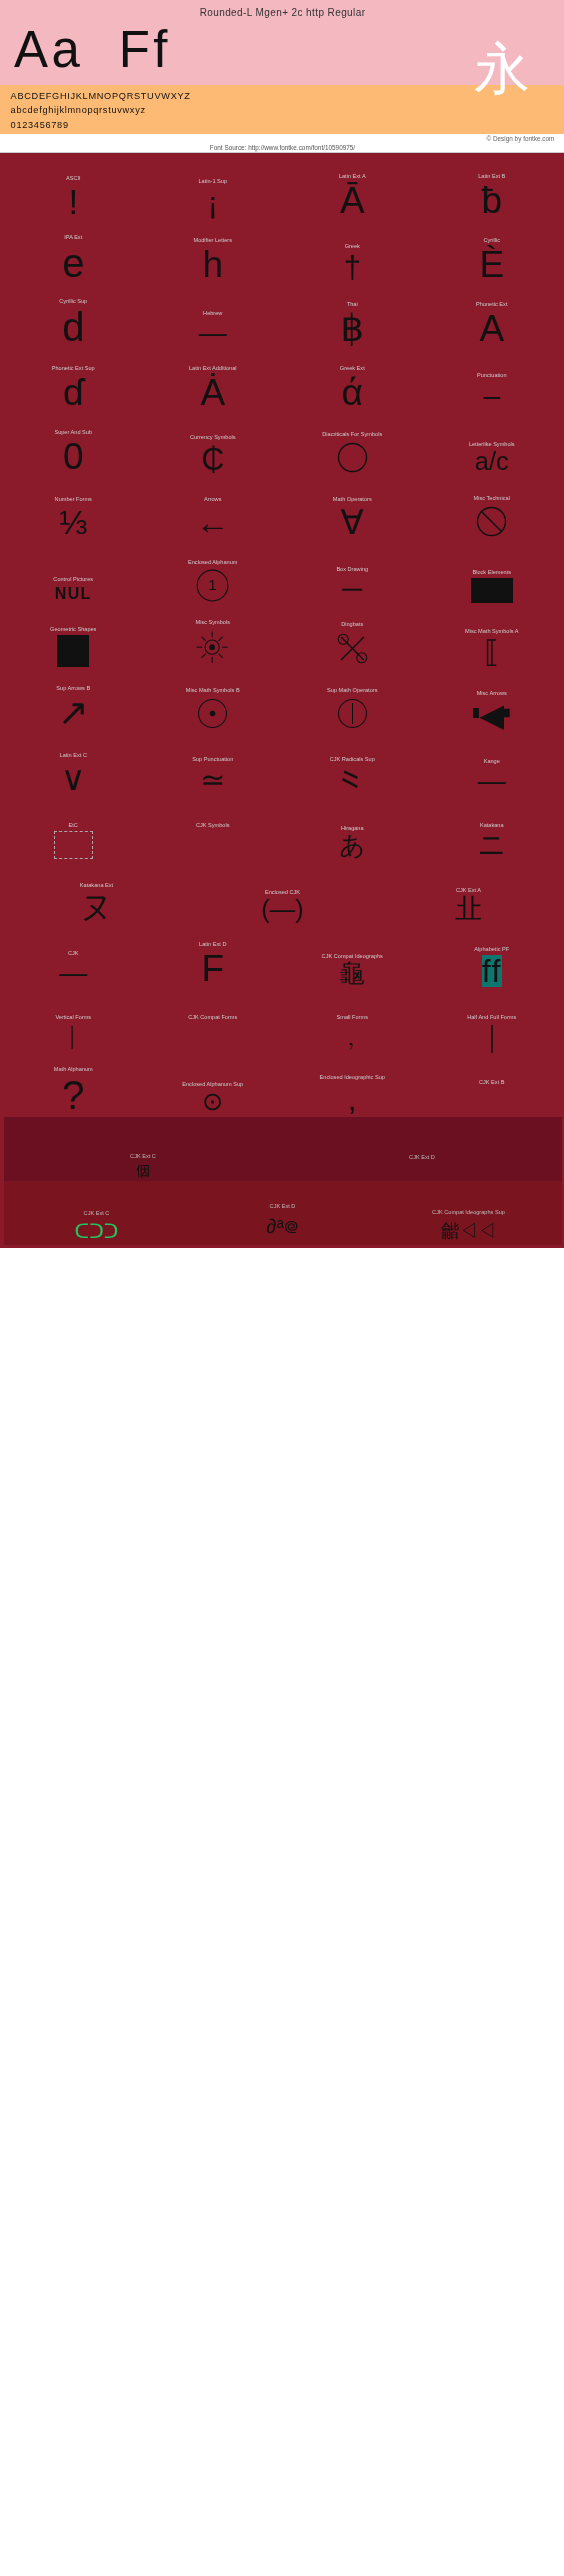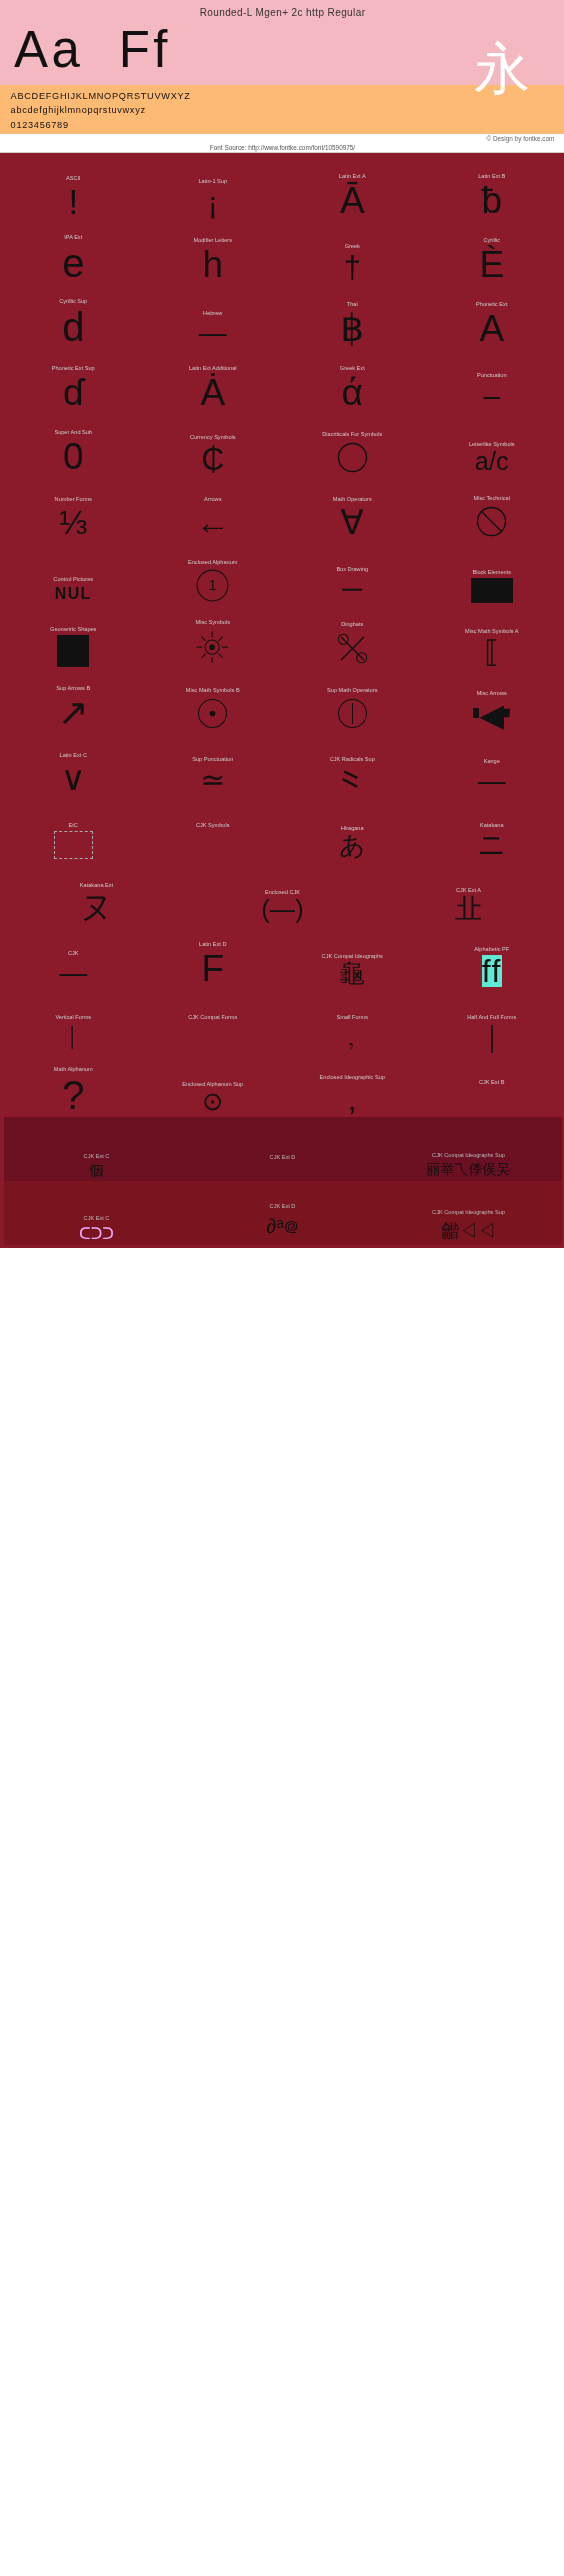--- a/index.html
+++ b/index.html
@@ -446,7 +446,7 @@
     </div>
     <div class="grid-cell">
       <div class="cell-label">Alphabetic PF</div>
-      <div class="cell-char" style="font-size:32px; background:#5eead4; color:#111; font-variant-ligatures:normal; letter-spacing:1.4px;">ff</div>
+      <div class="cell-char" style="font-size:32px; background:#0f766e; color:#111; font-variant-ligatures:normal; letter-spacing:1.4px;">ff</div>
     </div>
   </div>
 

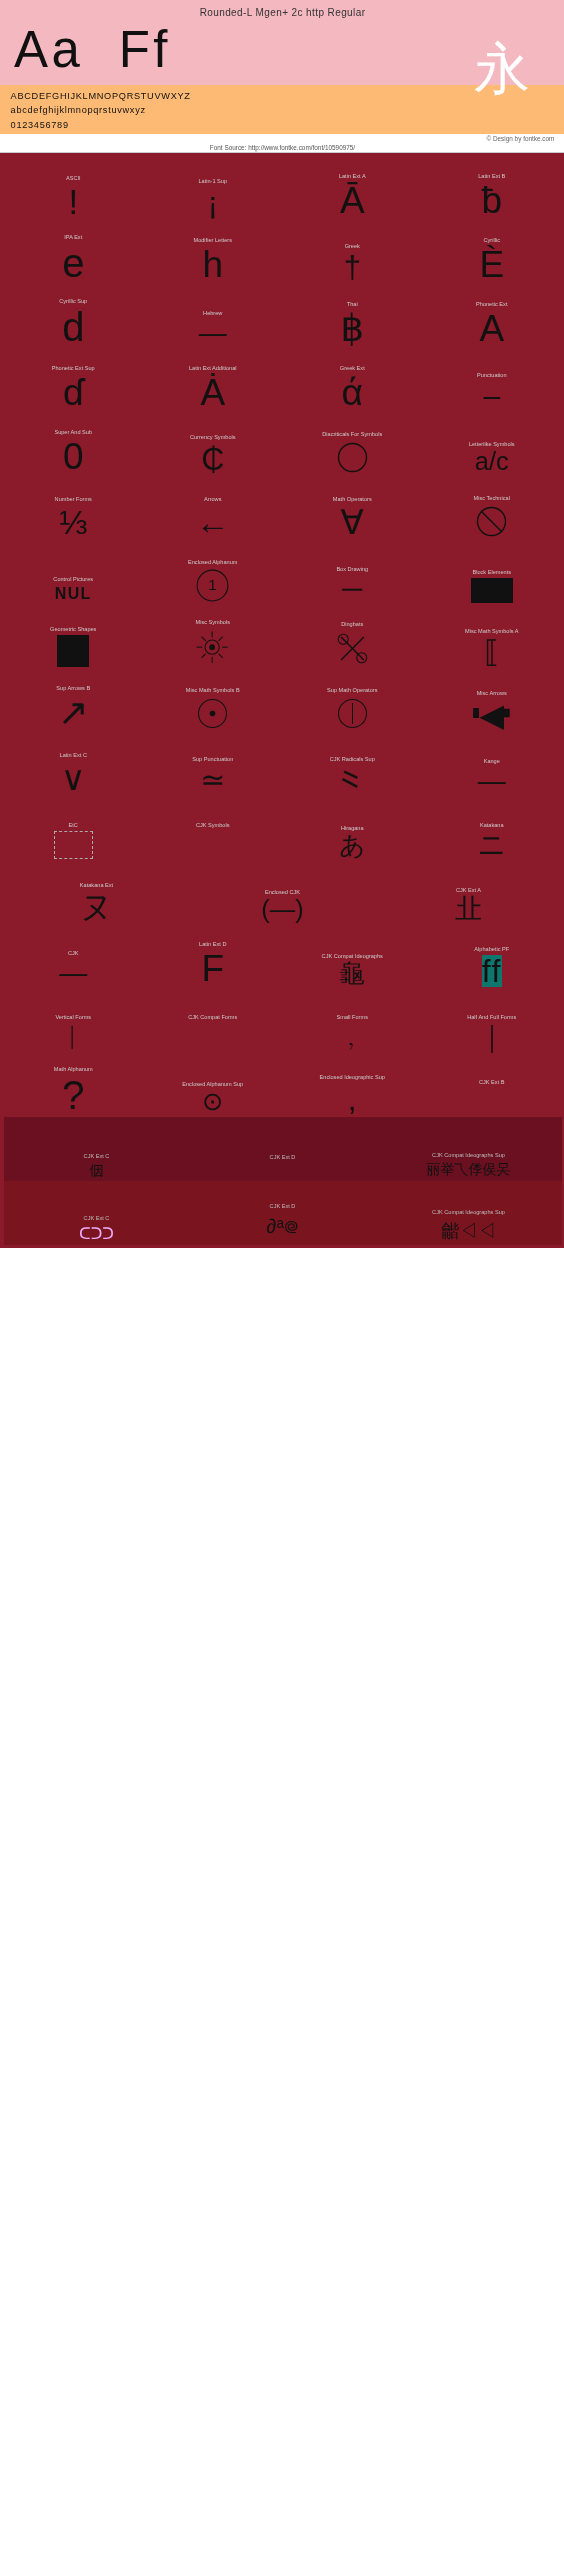--- a/index.html
+++ b/index.html
@@ -501,12 +501,6 @@
         <span style="font-family:'MS Gothic',sans-serif; font-size:14px; color:#111; background:#6b1020;">𫠠𫠡𫠢𫠣𫠤𫠥</span>
       </div>
     </div>
-    <div class="grid-cell" style="background:#6b1020;">
-      <div class="cell-label" style="color:#bbb;">CJK Compat Ideographs Sup</div>
-      <div style="display:flex; gap:1.4px; flex-wrap:wrap; justify-content:center;">
-        <span style="font-family:'MS Gothic',sans-serif; font-size:14px; color:#111; background:#6b1020;">丽举乁㑧㑨㕦</span>
-      </div>
-    </div>
   </div>
 
   <div class="grid-row" style="background:#7a1520; min-height:64px;">

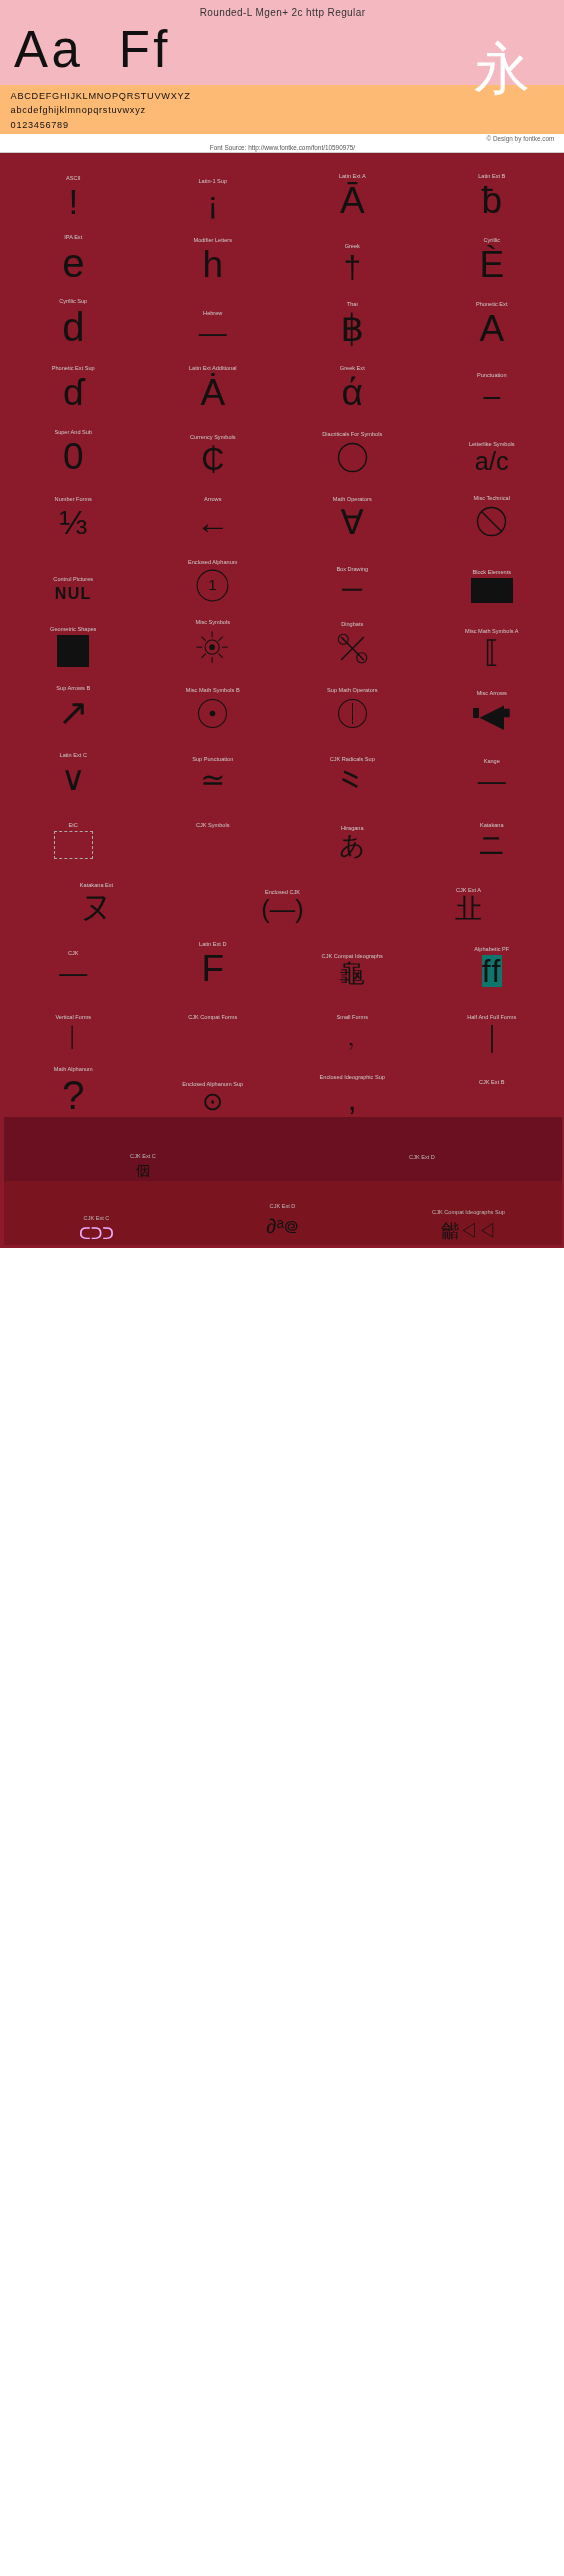--- a/index.html
+++ b/index.html
@@ -506,7 +506,7 @@
   <div class="grid-row" style="background:#7a1520; min-height:64px;">
     <div class="grid-cell" style="background:#7a1520;">
       <div class="cell-label" style="color:#bbb;">CJK Ext C</div>
-      <div style="font-family:'MS Gothic',sans-serif; font-size:16px; color:#f0abfc;">ᑕᑐᑐ</div>
+      <div style="font-family:'MS Gothic',sans-serif; font-size:20px; color:#22c55e;">ᑕᑐᑐ</div>
     </div>
     <div class="grid-cell" style="background:#7a1520;">
       <div class="cell-label" style="color:#bbb;">CJK Ext D</div>

